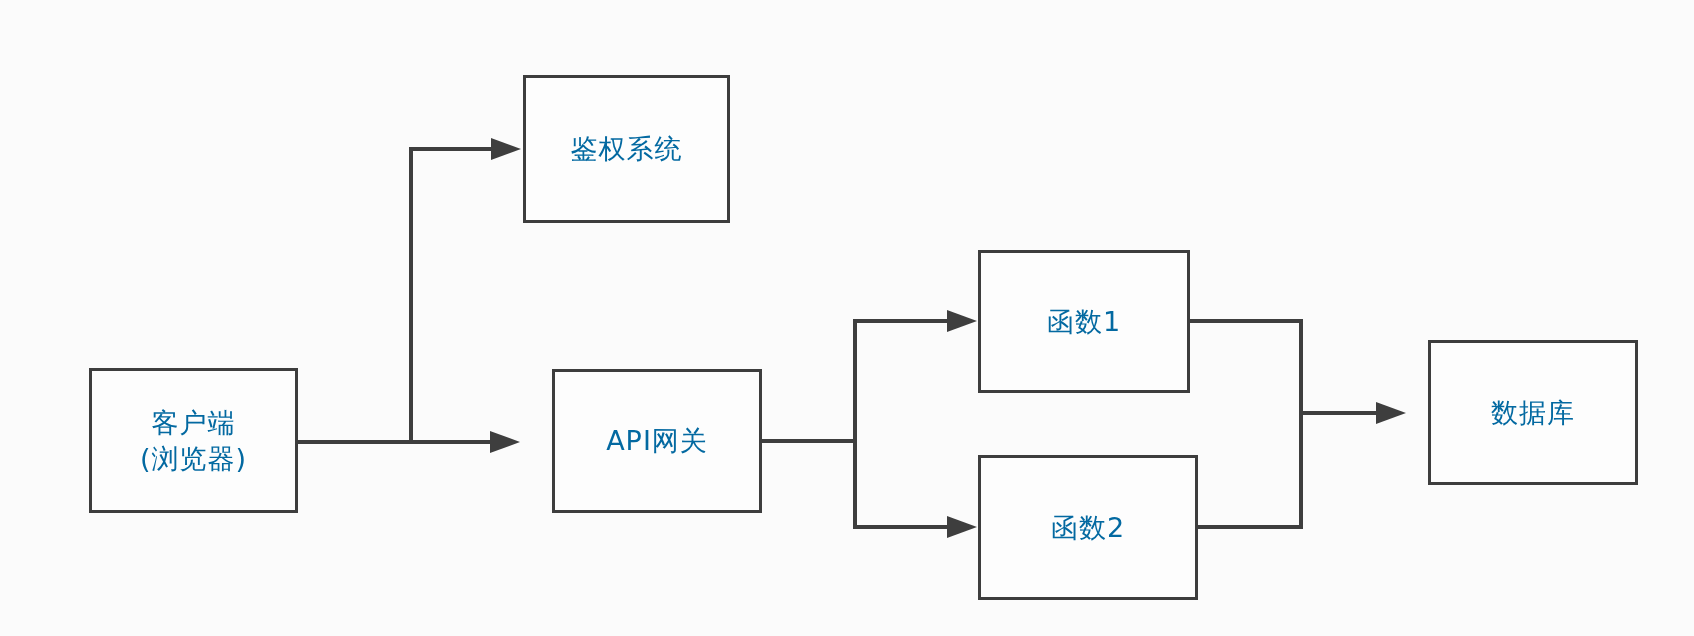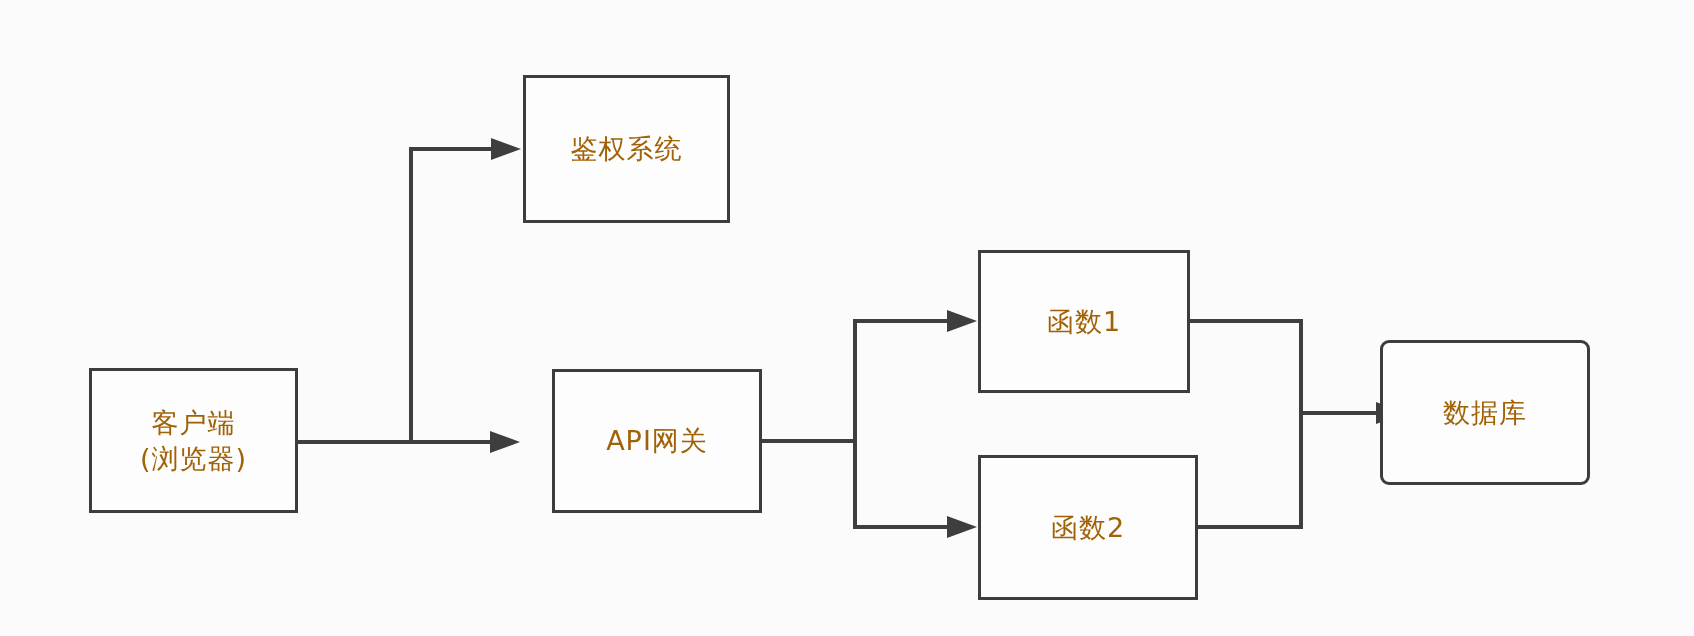--- a/index.html
+++ b/index.html
@@ -43,7 +43,7 @@
     align-items: center;
     justify-content: center;
     text-align: center;
-    color: #a16207;
+    color: #0369a1;
     font-size: 27px;
     line-height: 1.32;
     letter-spacing: 1px;

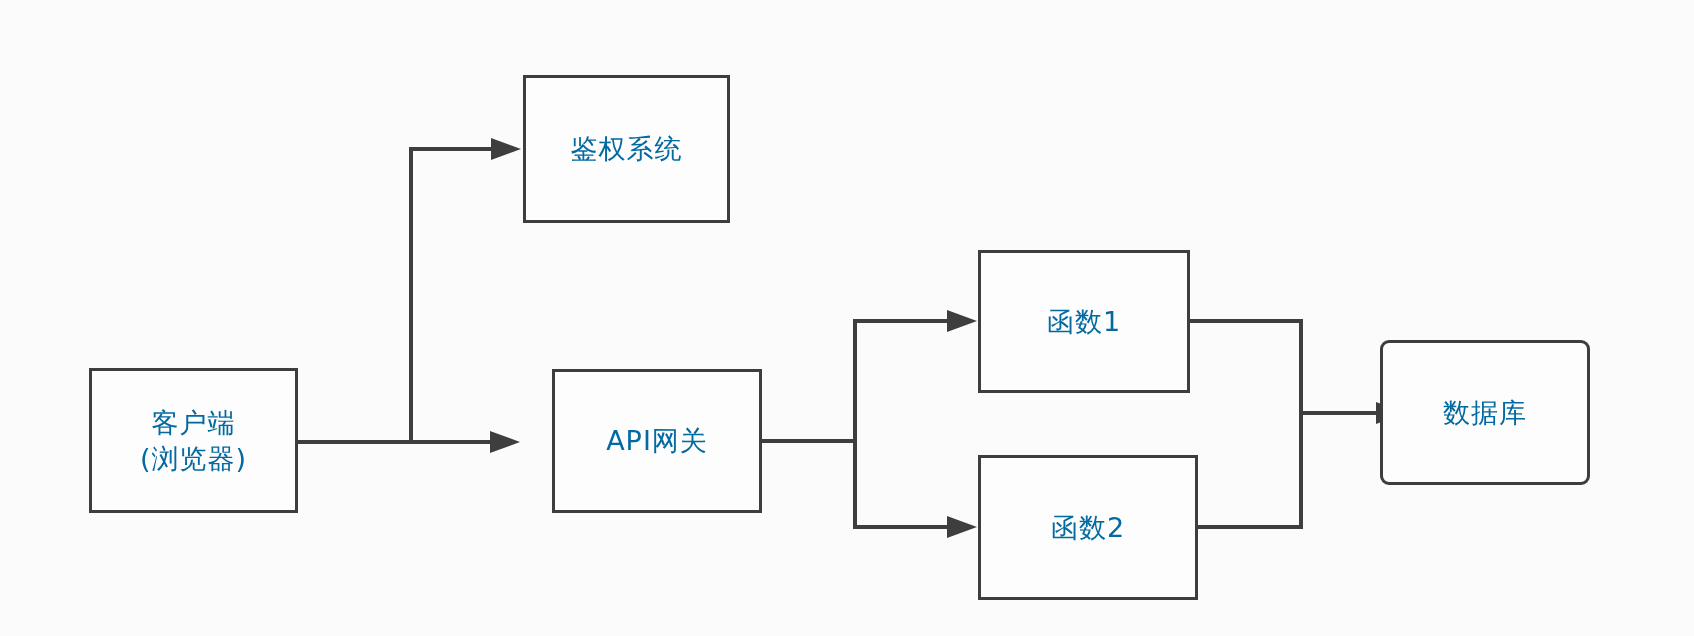--- a/index.html
+++ b/index.html
@@ -56,7 +56,7 @@
   #node-gateway  { left: 522px;  top: 369px; width: 210px; height: 144px; margin-left: 30px; }
   #node-func1    { left: 978px;  top: 250px; width: 212px; height: 143px; align-items: center; }
   #node-func2    { left: 978px;  top: 455px; width: 220px; height: 145px; }
-  #node-db       { left: 1380px; top: 340px; width: 210px; height: 145px; border-radius: 9px; }
+  #node-db       { left: 1428px; top: 340px; width: 210px; height: 145px; }
 </style>
 </head>
 <body>

